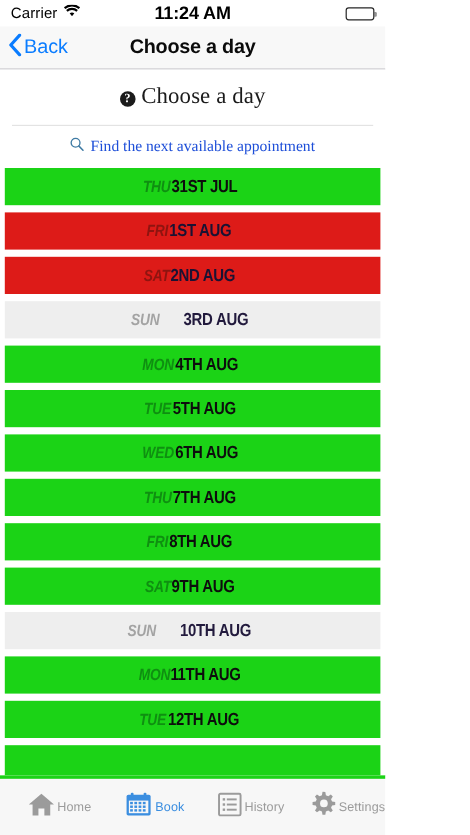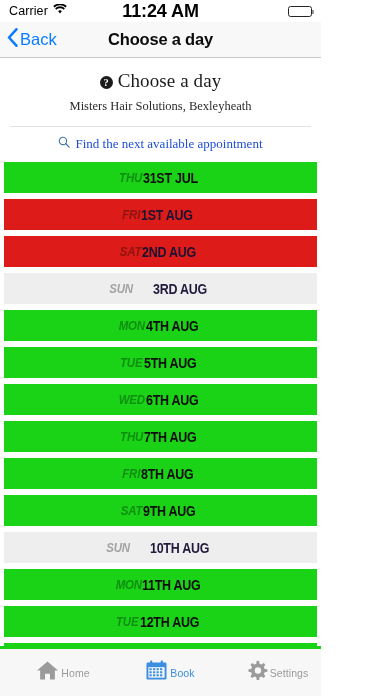--- a/index.html
+++ b/index.html
@@ -45,7 +45,7 @@
   .status-center {
     flex: 0 0 auto;
     font-weight: 600;
-    font-size: 18px;
+    font-size: 15px;
     letter-spacing: -0.1px;
   }
   .status-right {

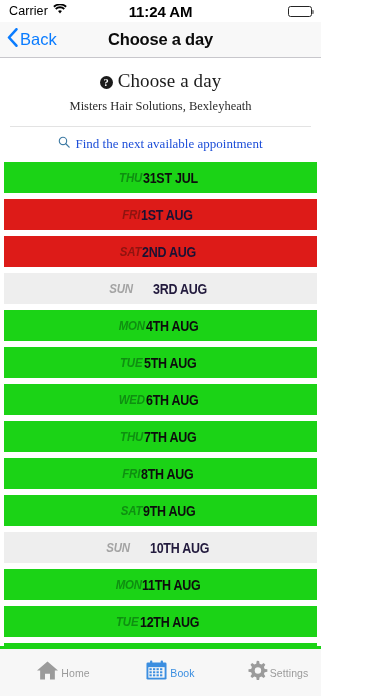--- a/index.html
+++ b/index.html
@@ -294,7 +294,6 @@
         <span class="help-icon">?</span>
         <span>Choose a day</span>
       </h1>
-      <div class="page-sub">Misters Hair Solutions, Bexleyheath</div>
     </div>
 
     <div class="divider"></div>

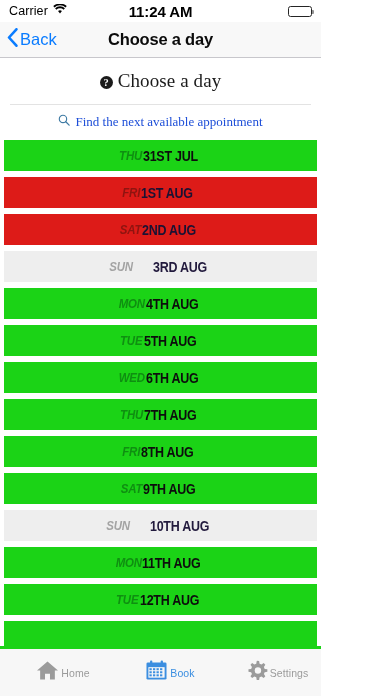--- a/index.html
+++ b/index.html
@@ -402,6 +402,22 @@
       <span class="tab-label">Book</span>
     </div>
 
+    <div class="tab">
+      <span class="tab-icon">
+        <svg width="21" height="21" viewBox="0 0 22 22">
+          <rect x="1.6" y="1.6" width="18.8" height="18.8" rx="1.2" fill="none" stroke="currentColor" stroke-width="1.7"></rect>
+          <g fill="currentColor">
+            <rect x="4.8" y="5.4" width="2.1" height="2.1"></rect>
+            <rect x="4.8" y="9.9" width="2.1" height="2.1"></rect>
+            <rect x="4.8" y="14.4" width="2.1" height="2.1"></rect>
+            <rect x="8.4" y="5.6" width="8.6" height="1.7"></rect>
+            <rect x="8.4" y="10.1" width="8.6" height="1.7"></rect>
+            <rect x="8.4" y="14.6" width="8.6" height="1.7"></rect>
+          </g>
+        </svg>
+      </span>
+      <span class="tab-label">History</span>
+    </div>
 
     <div class="tab">
       <span class="tab-icon">

